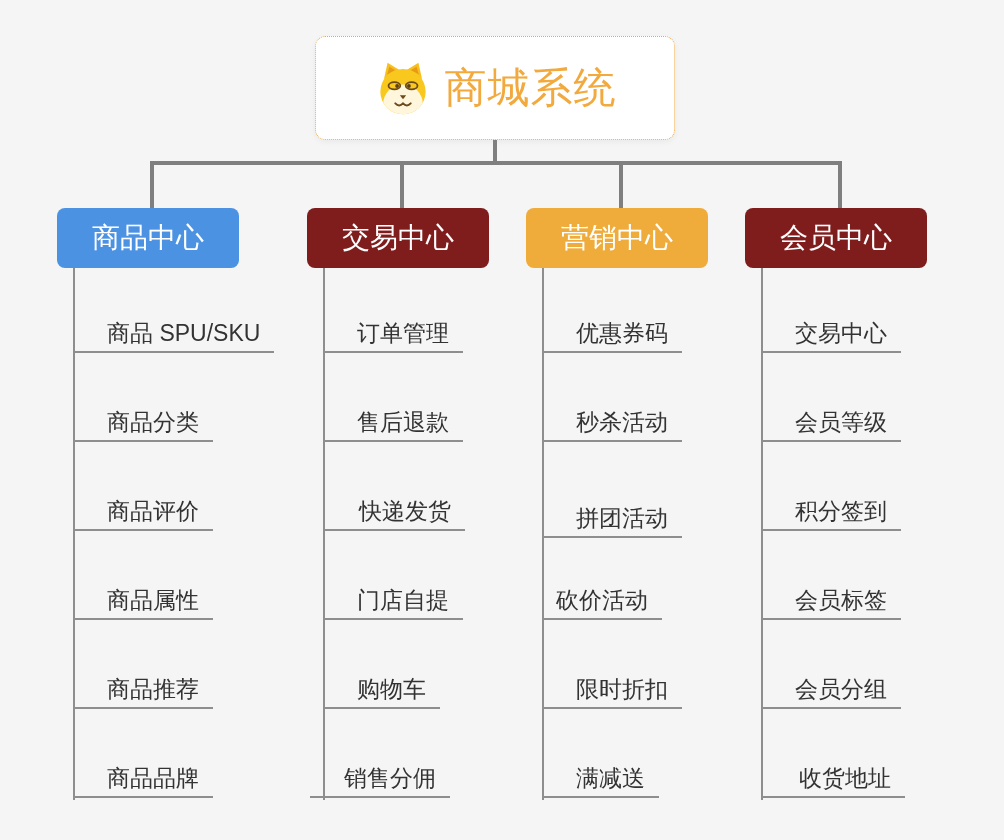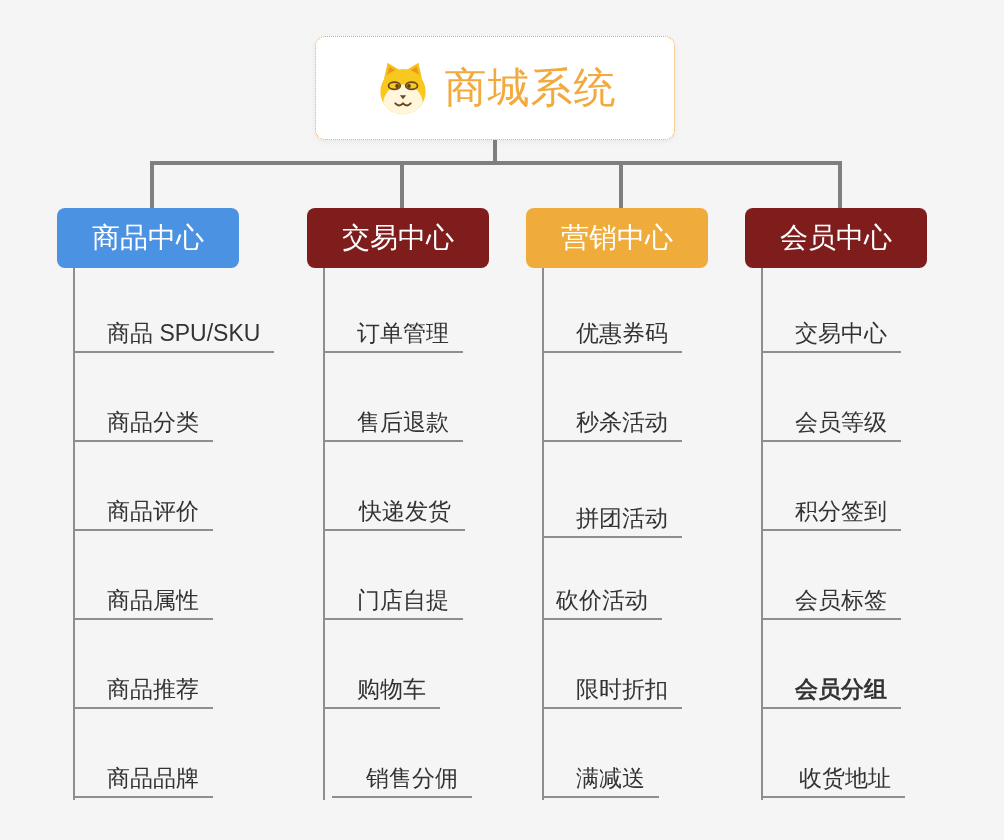--- a/index.html
+++ b/index.html
@@ -150,7 +150,7 @@
       <div class="child-node" style="left: 761px; top: 404px; border-bottom-color: rgb(142, 142, 142); color: rgb(51, 51, 51);">会员等级</div>
       <div class="child-node" style="left: 761px; top: 493px; border-bottom-color: rgb(142, 142, 142); color: rgb(51, 51, 51);">积分签到</div>
       <div class="child-node" style="left: 761px; top: 582px; border-bottom-color: rgb(142, 142, 142); color: rgb(51, 51, 51);">会员标签</div>
-      <div class="child-node" style="left: 761px; top: 671px; border-bottom-color: rgb(142, 142, 142); color: rgb(51, 51, 51); font-weight: bold;">会员分组</div>
+      <div class="child-node" style="left: 761px; top: 671px; border-bottom-color: rgb(142, 142, 142); color: rgb(51, 51, 51);">会员分组</div>
       <div class="child-node" style="left: 761px; top: 760px; border-bottom-color: rgb(142, 142, 142); color: rgb(51, 51, 51); padding-left: 38px;">收货地址</div>
     </div>
 

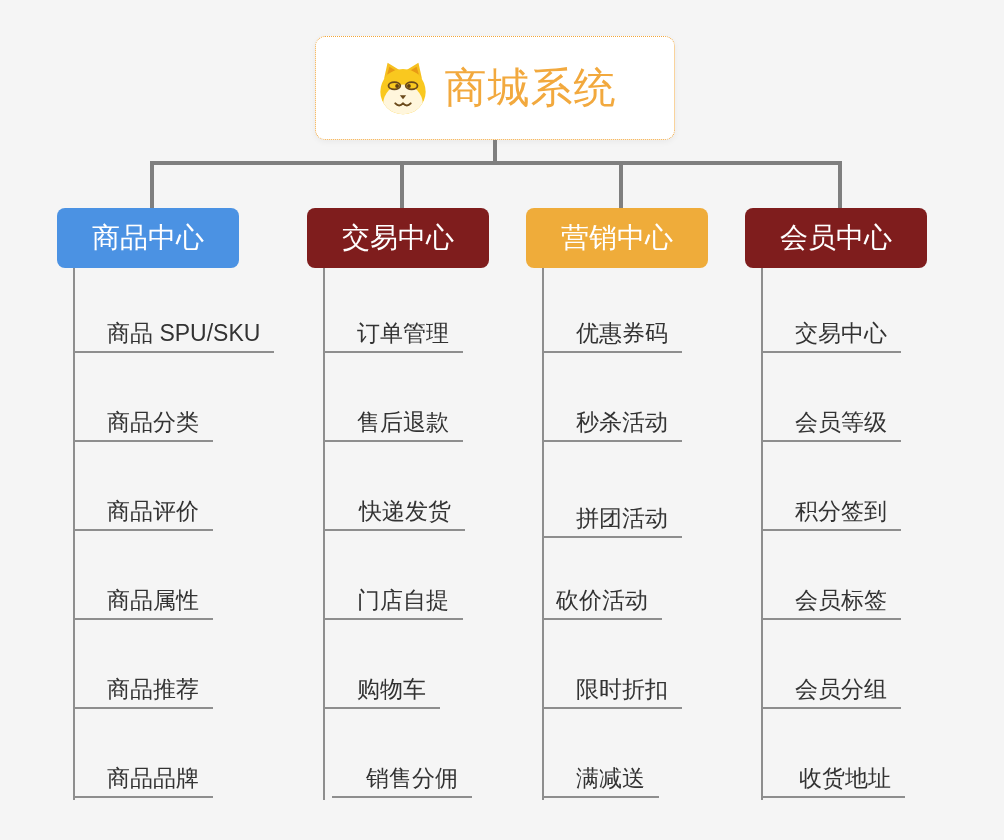--- a/index.html
+++ b/index.html
@@ -133,7 +133,7 @@
       <div class="child-node" style="left: 323px; top: 493px; border-bottom-color: rgb(142, 142, 142); color: rgb(51, 51, 51); padding-left: 36px;">快递发货</div>
       <div class="child-node" style="left: 323px; top: 582px; border-bottom-color: rgb(142, 142, 142); color: rgb(51, 51, 51);">门店自提</div>
       <div class="child-node" style="left: 323px; top: 671px; border-bottom-color: rgb(142, 142, 142); color: rgb(51, 51, 51);">购物车</div>
-      <div class="child-node" style="left: 332px; top: 760px; border-bottom-color: rgb(142, 142, 142); color: rgb(51, 51, 51);">销售分佣</div>
+      <div class="child-node" style="left: 310px; top: 760px; border-bottom-color: rgb(142, 142, 142); color: rgb(51, 51, 51);">销售分佣</div>
       <div class="line" style="left: 619px; top: 161px; width: 4px; height: 47px; background: rgb(127, 127, 127);"></div>
       <div class="branch-node" style="left: 526px; top: 208px; background: rgb(239, 172, 58); color: rgb(255, 255, 255);">营销中心</div>
       <div class="thin-line" style="left: 542px; top: 268px; width: 2px; height: 532px; background: rgb(142, 142, 142);"></div>

